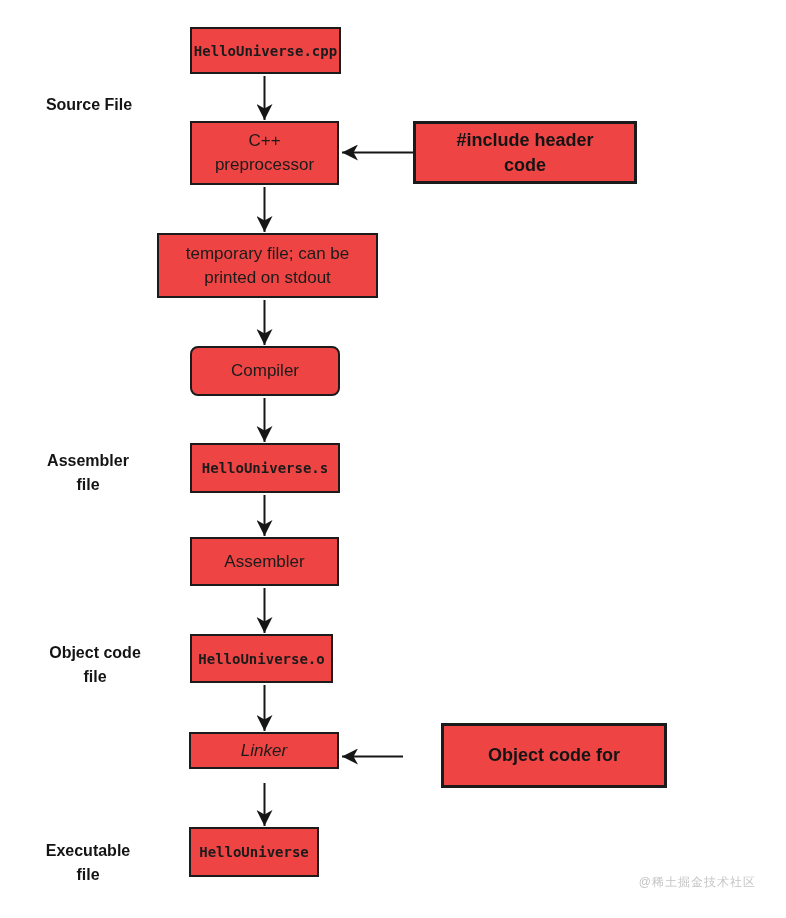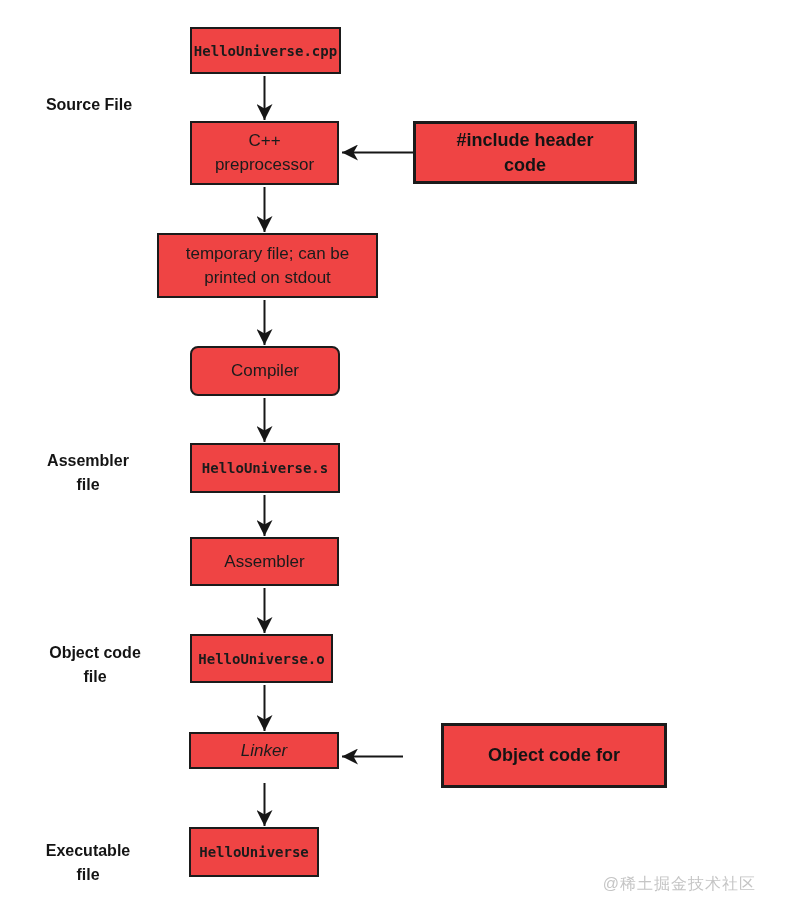--- a/index.html
+++ b/index.html
@@ -60,7 +60,7 @@
     top: 874px;
     width: 158px;
     text-align: right;
-    font-size: 16px;
+    font-size: 12px;
     color: #c5c5c5;
     letter-spacing: 1px;
   }

